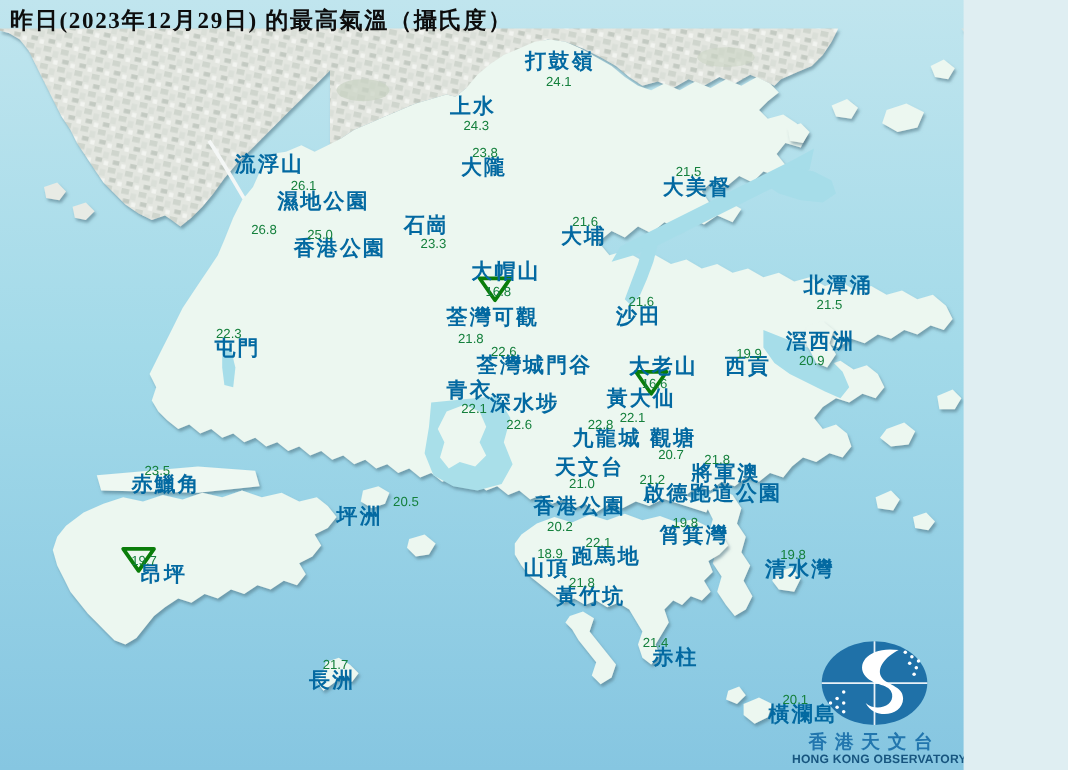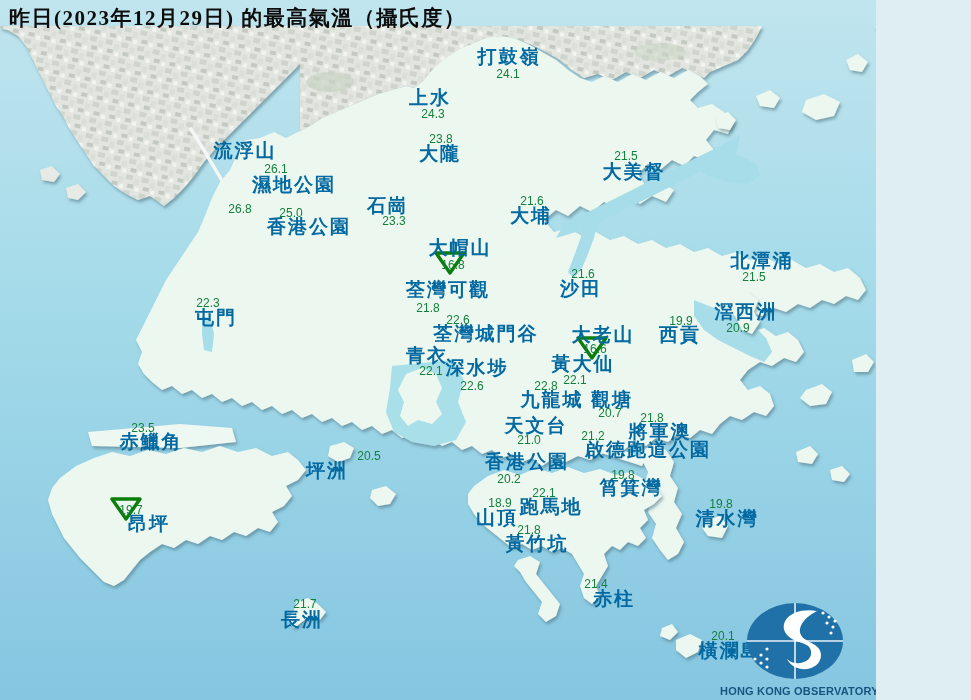--- a/index.html
+++ b/index.html
@@ -217,6 +217,7 @@
           <circle cx="24" cy="66" r="1.6"></circle>
       </g>
     </svg>
+    <span id="logo-zh">香港天文台</span>
     <span id="logo-en">HONG KONG OBSERVATORY</span>
   </div>
 </div>

